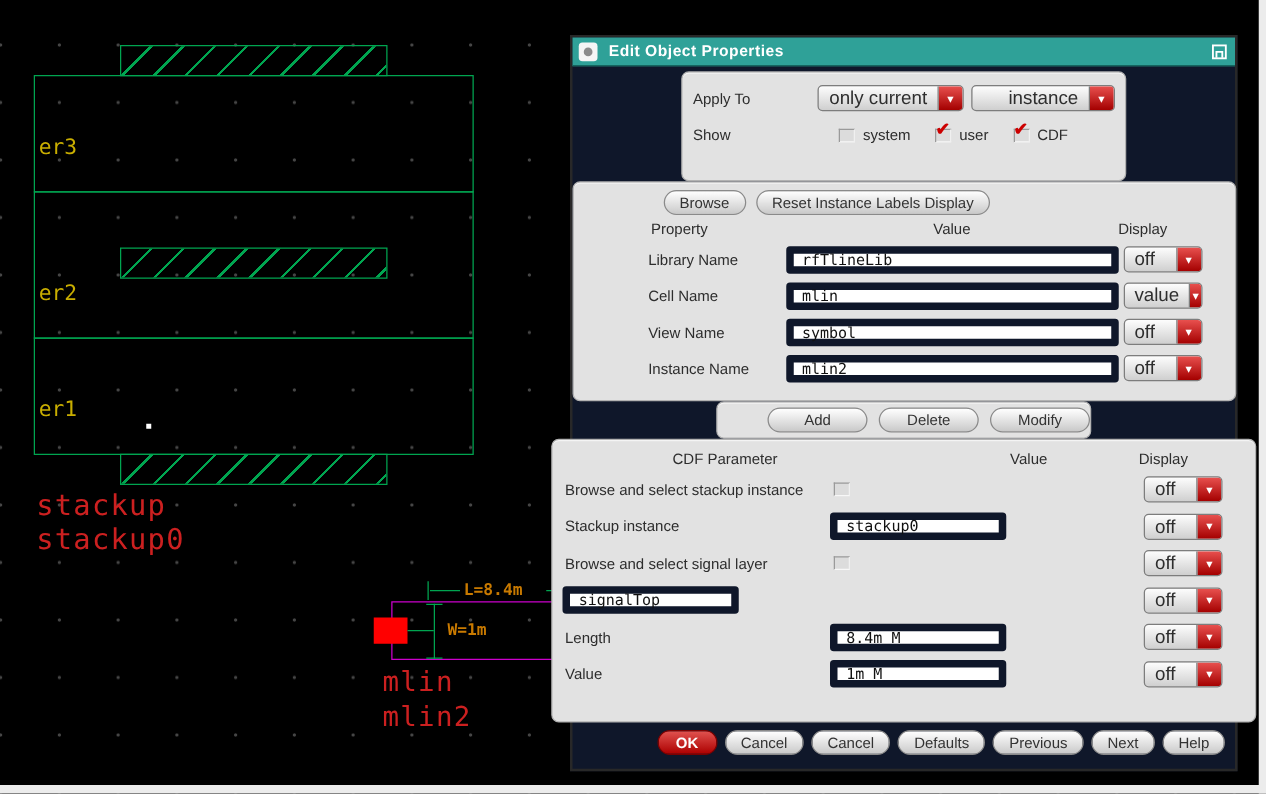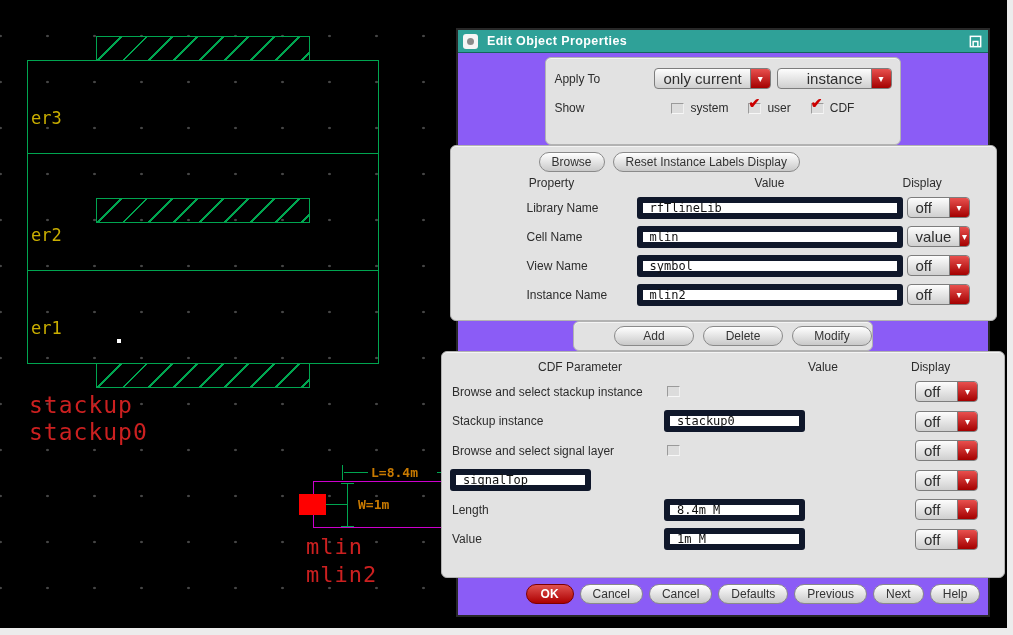--- a/index.html
+++ b/index.html
@@ -31,7 +31,7 @@
 
   
   .dialog { position:absolute; left:456px; top:28px; width:534px; height:589px;
-    background:#8b5cf6; border:2px solid #282828; display:flex; flex-direction:column; }
+    background:#0f172a; border:2px solid #282828; display:flex; flex-direction:column; }
   .titlebar { height:23px; background:#2fa198; display:flex; align-items:center;
     padding:0 5px; border-bottom:1px solid #14655e; flex:0 0 auto; }
   .title-icon { width:15px; height:15px; background:#f5f5f5; border-radius:3px;

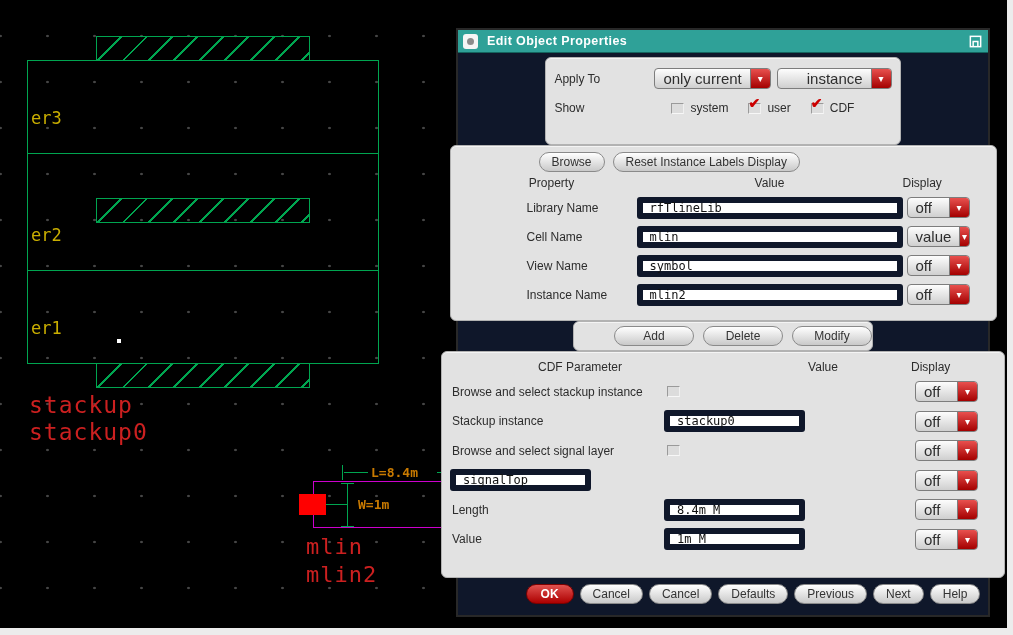--- a/index.html
+++ b/index.html
@@ -69,7 +69,7 @@
     border-color:#7c0000; padding:0 14px; }
 
   
-  .sec2 { height:176px; padding:5px 8px 0 16px; flex:0 0 auto; }
+  .sec2 { height:176px; padding:5px 8px 0 0; flex:0 0 auto; }
   .browse-row { display:flex; gap:8px; margin:1px 0 4px 72px; }
   .hdr-row { display:flex; font-size:12px; color:#2d2d2d; margin-bottom:3px; }
   .hdr-prop { width:170px; text-align:center; }

